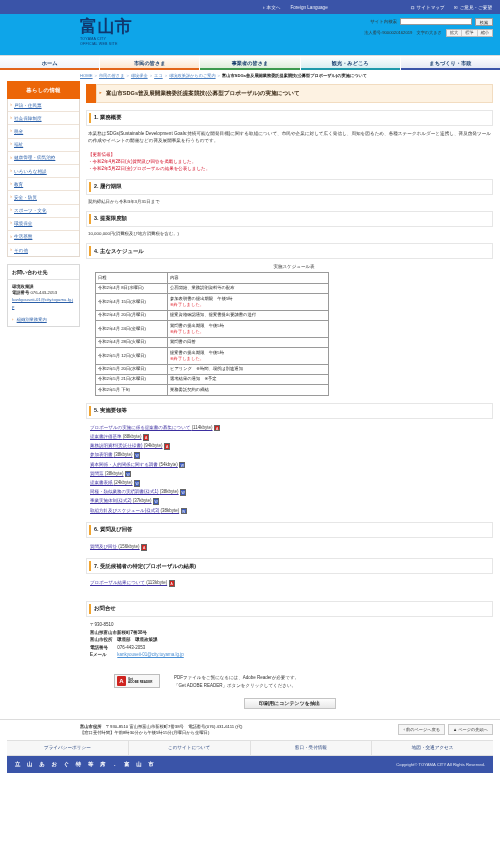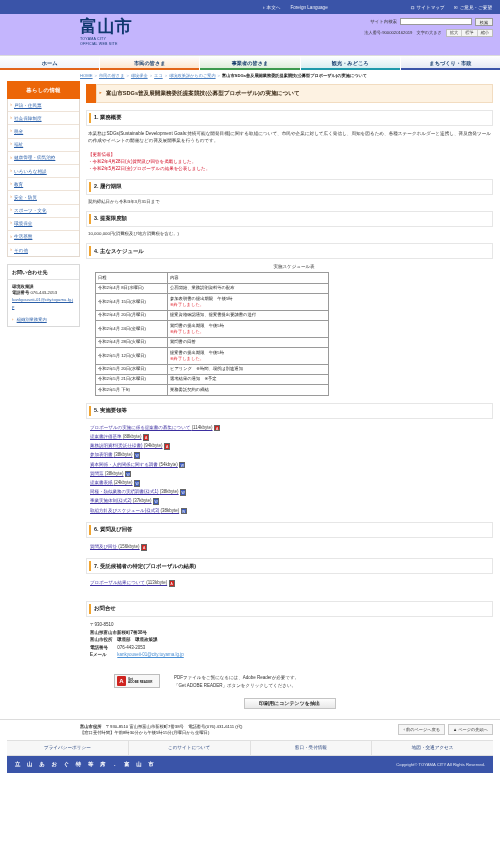--- a/index.html
+++ b/index.html
@@ -25,7 +25,7 @@
   .ub-ico { display:inline-block; margin-right:2px; }
 
   
-  .header { height:41px; position:relative; background:#c4b5fd; }
+  .header { height:41px; position:relative; background:#0ea5e9; }
   .logo-wrap { position:absolute; left:80px; top:3px; }
   .logo-main { font-size:17px; font-weight:bold; color:#10386f; letter-spacing:0.4px;
                font-family:"Liberation Serif","DejaVu Serif",serif; line-height:19px;}

